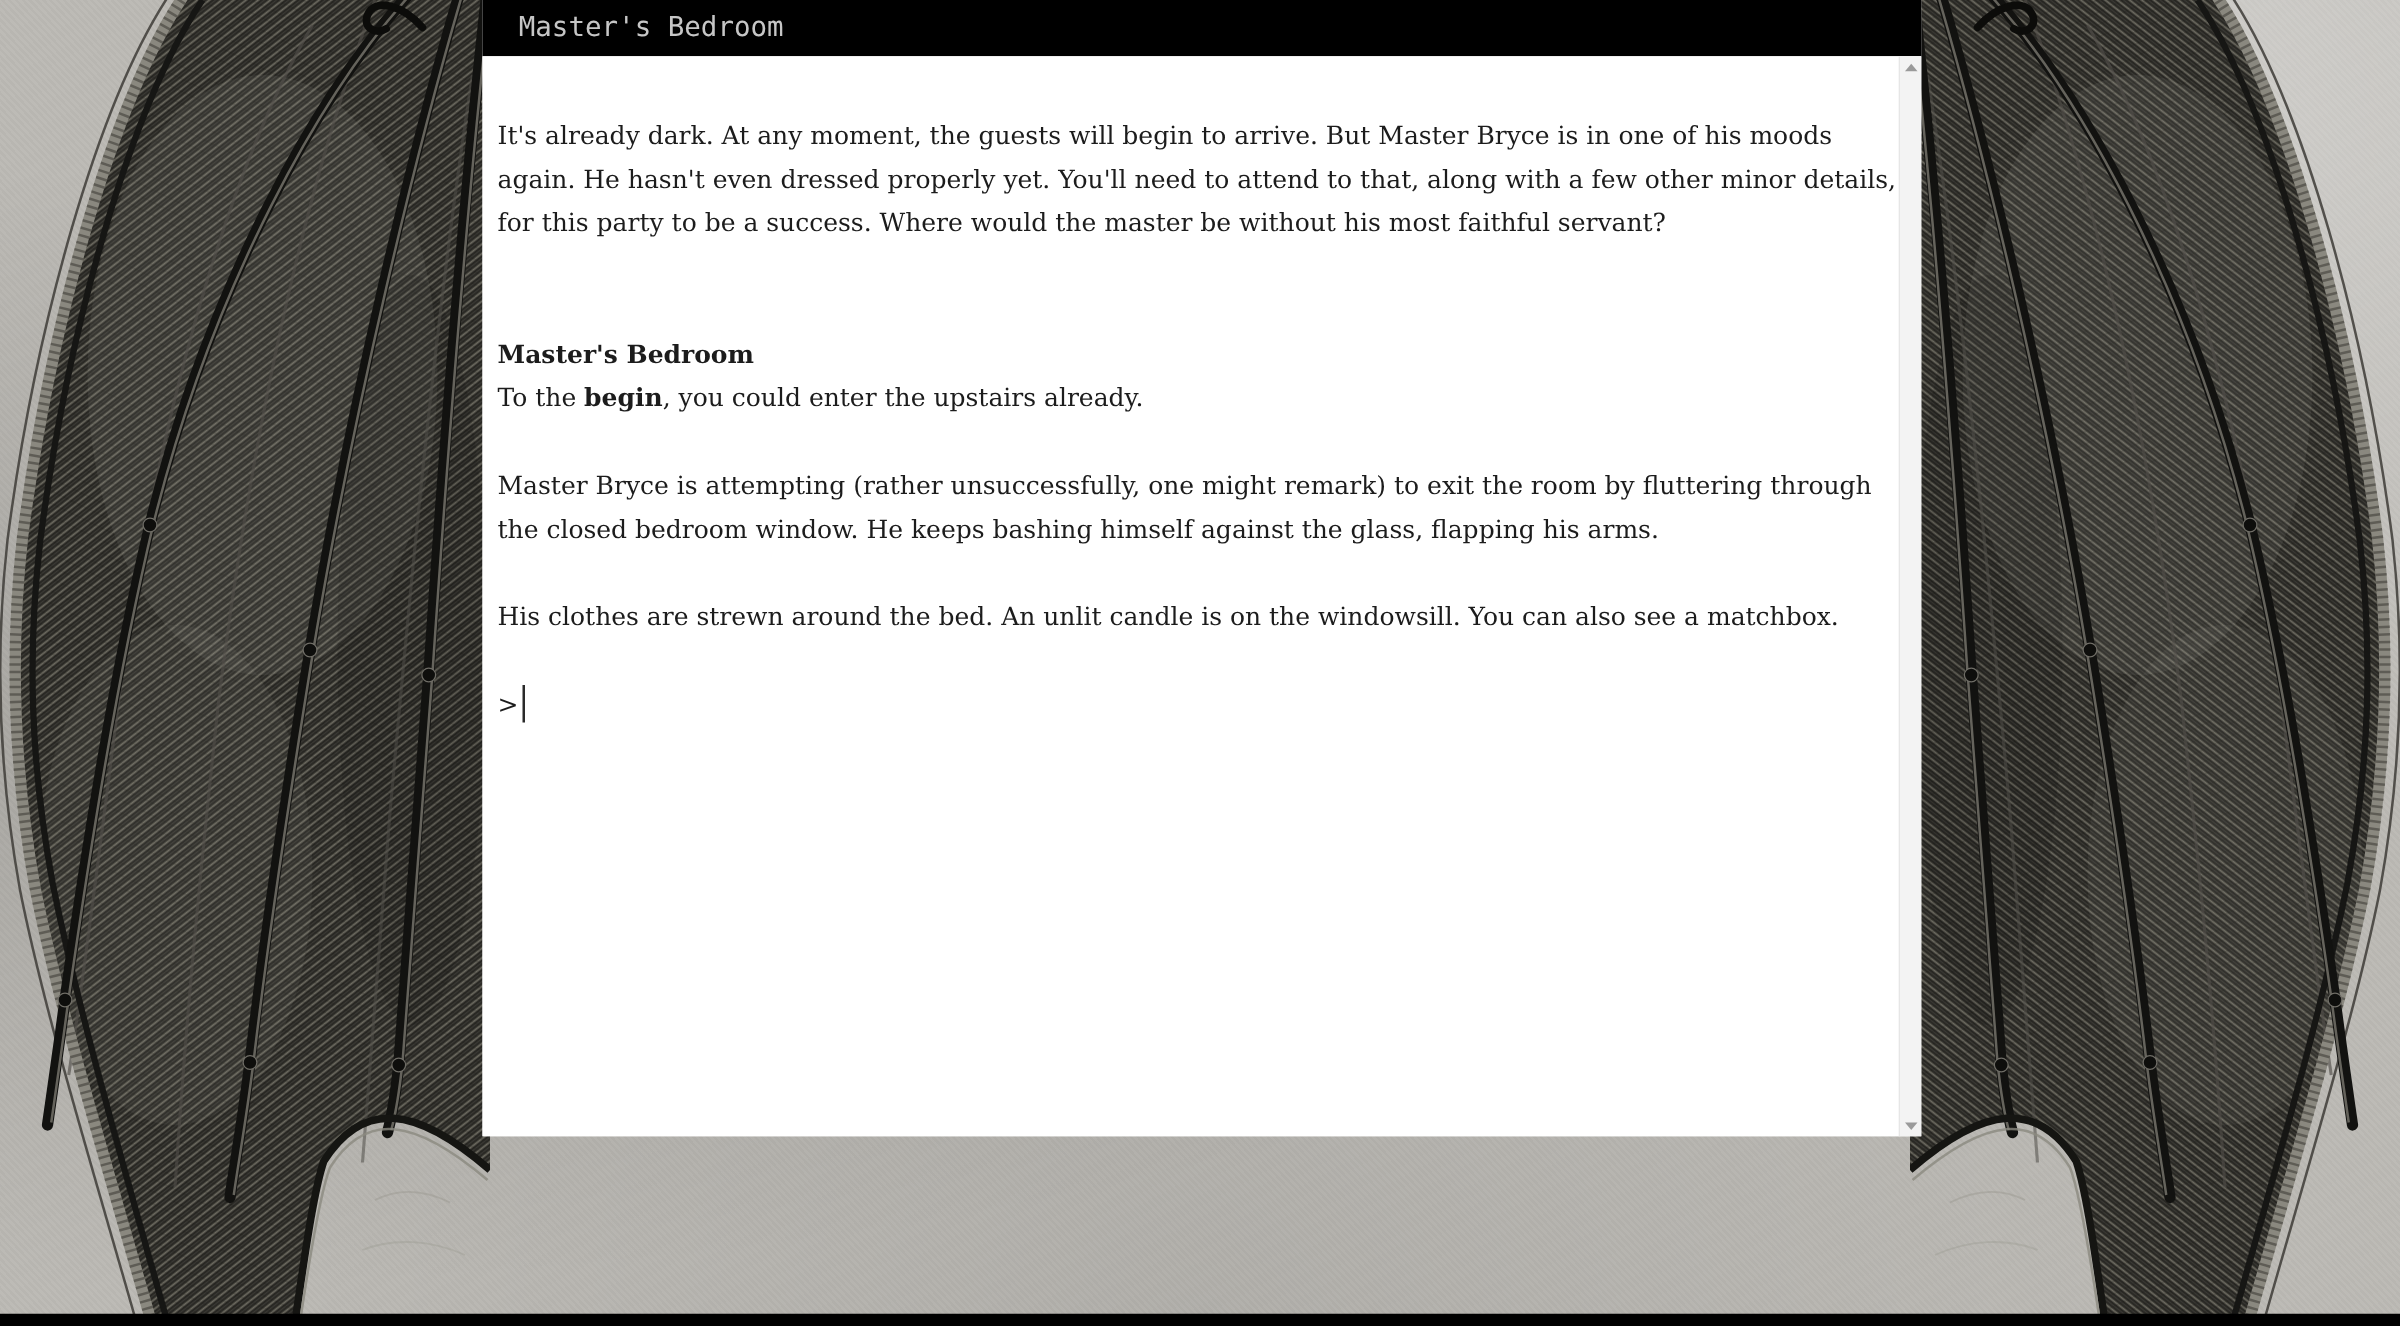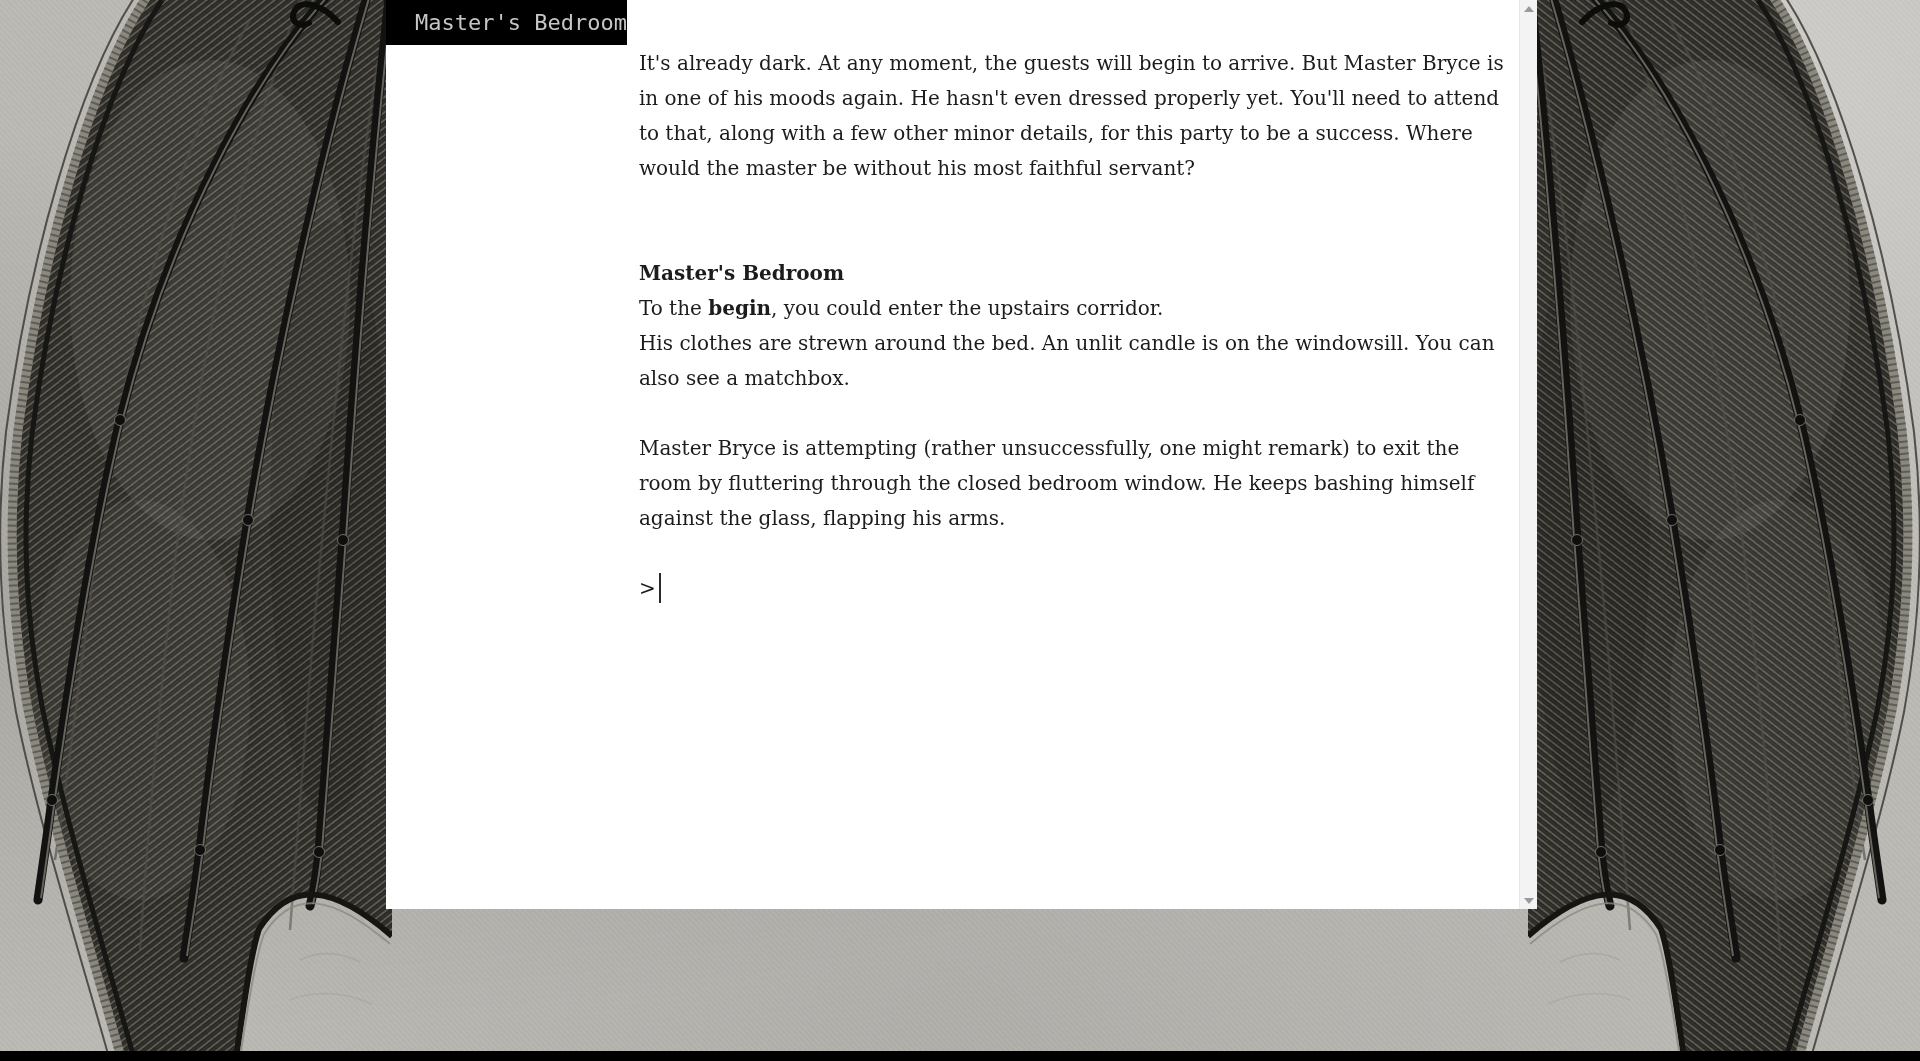--- a/index.html
+++ b/index.html
@@ -19,7 +19,7 @@
 
   .game-window{
     position:absolute;left:386px;top:0;width:1151px;height:909px;
-    background:#ffffff;display:flex;z-index:5;
+    background:#ffffff;display:flex;flex-direction:column;z-index:5;
   }
   .title-bar{
     flex:none;height:45px;background:#000000;color:#c6c6c6;

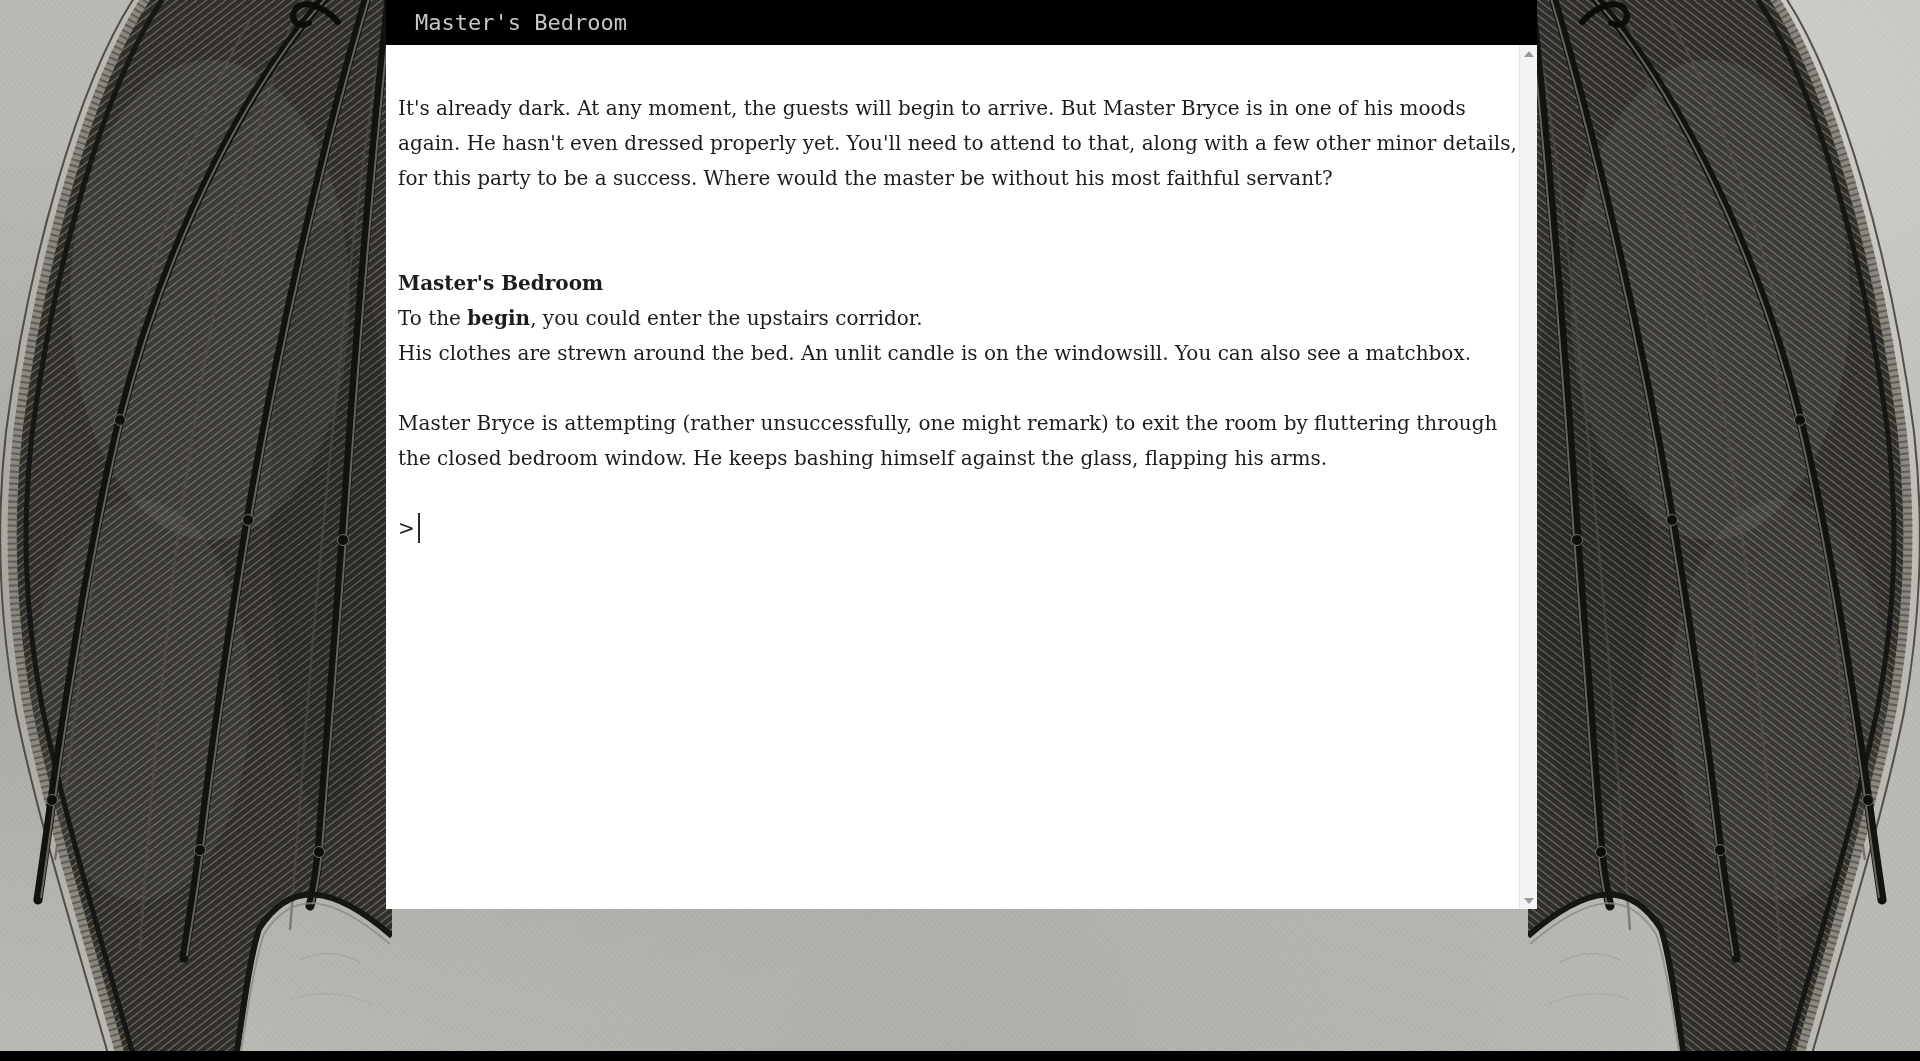--- a/index.html
+++ b/index.html
@@ -132,7 +132,7 @@
       <p>It's already dark. At any moment, the guests will begin to arrive. But Master Bryce is in one of his moods again. He hasn't even dressed properly yet. You'll need to attend to that, along with a few other minor details, for this party to be a success. Where would the master be without his most faithful servant?</p>
       <div class="room-block">
         <div class="room-name">Master's Bedroom</div>
-        <div><span>To the </span><span class="dir">begin</span><span>, you could enter the upstairs corridor.</span></div>
+        <div><span>To the </span><span class="dir">begin</span><span>, you could enter the upstairs already.</span></div>
       </div>
       <p>His clothes are strewn around the bed. An unlit candle is on the windowsill. You can also see a matchbox.</p>
       <p style="margin-top:35px">Master Bryce is attempting (rather unsuccessfully, one might remark) to exit the room by fluttering through the closed bedroom window. He keeps bashing himself against the glass, flapping his arms.</p>

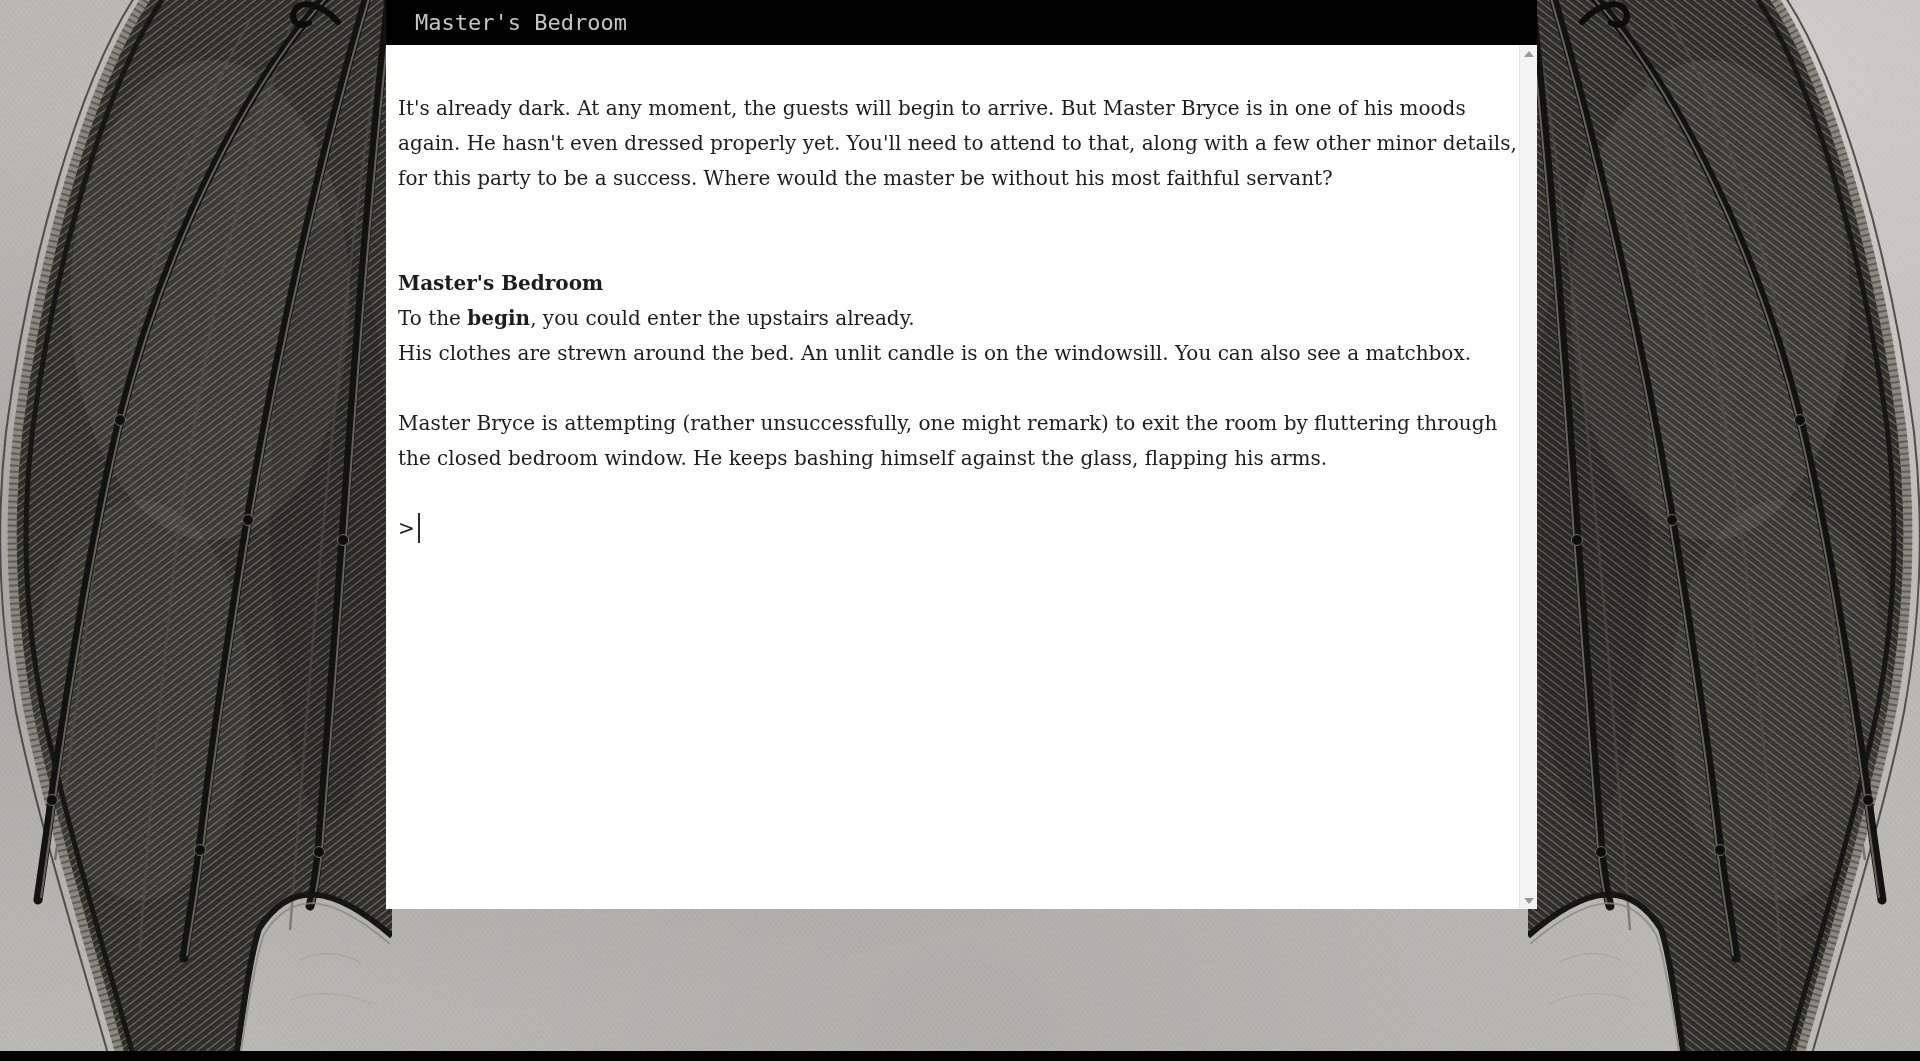--- a/index.html
+++ b/index.html
@@ -134,8 +134,8 @@
         <div class="room-name">Master's Bedroom</div>
         <div><span>To the </span><span class="dir">begin</span><span>, you could enter the upstairs already.</span></div>
       </div>
+      <p style="margin-top:35px">Master Bryce is attempting (rather unsuccessfully, one might remark) to exit the room by fluttering through the closed bedroom window. He keeps bashing himself against the glass, flapping his arms.</p>
       <p>His clothes are strewn around the bed. An unlit candle is on the windowsill. You can also see a matchbox.</p>
-      <p style="margin-top:35px">Master Bryce is attempting (rather unsuccessfully, one might remark) to exit the room by fluttering through the closed bedroom window. He keeps bashing himself against the glass, flapping his arms.</p>
       <div class="prompt-line"><span>&gt;</span><span></span><span class="caret"></span></div>
     </div>
     <div class="scrollbar">

